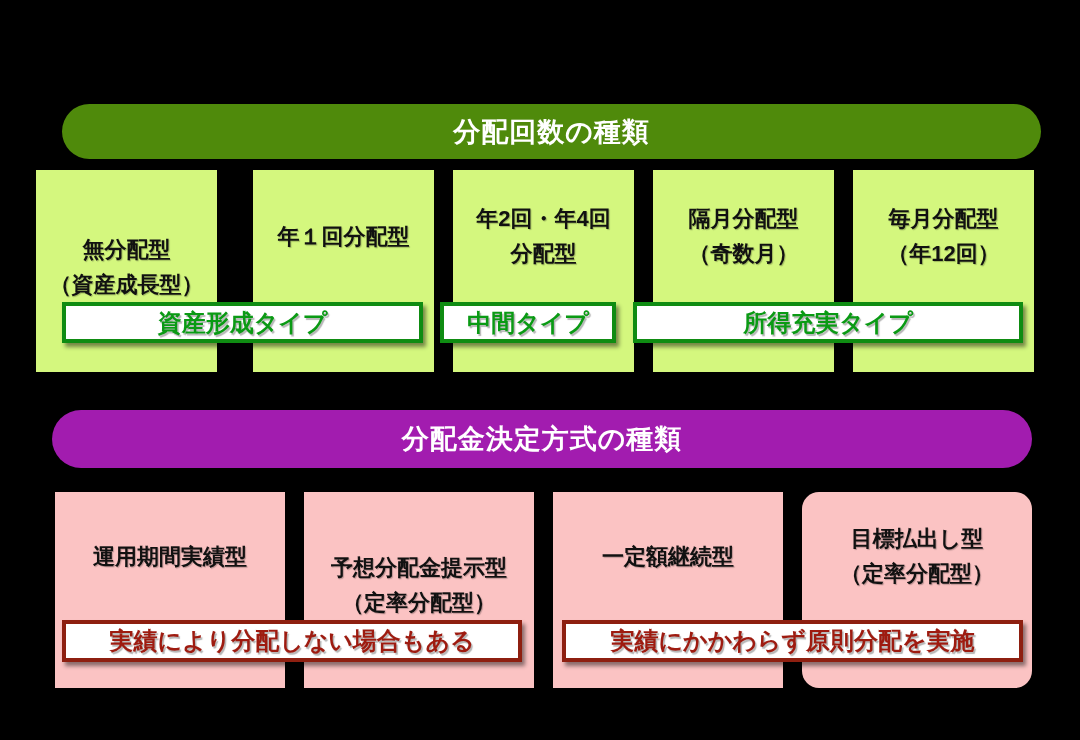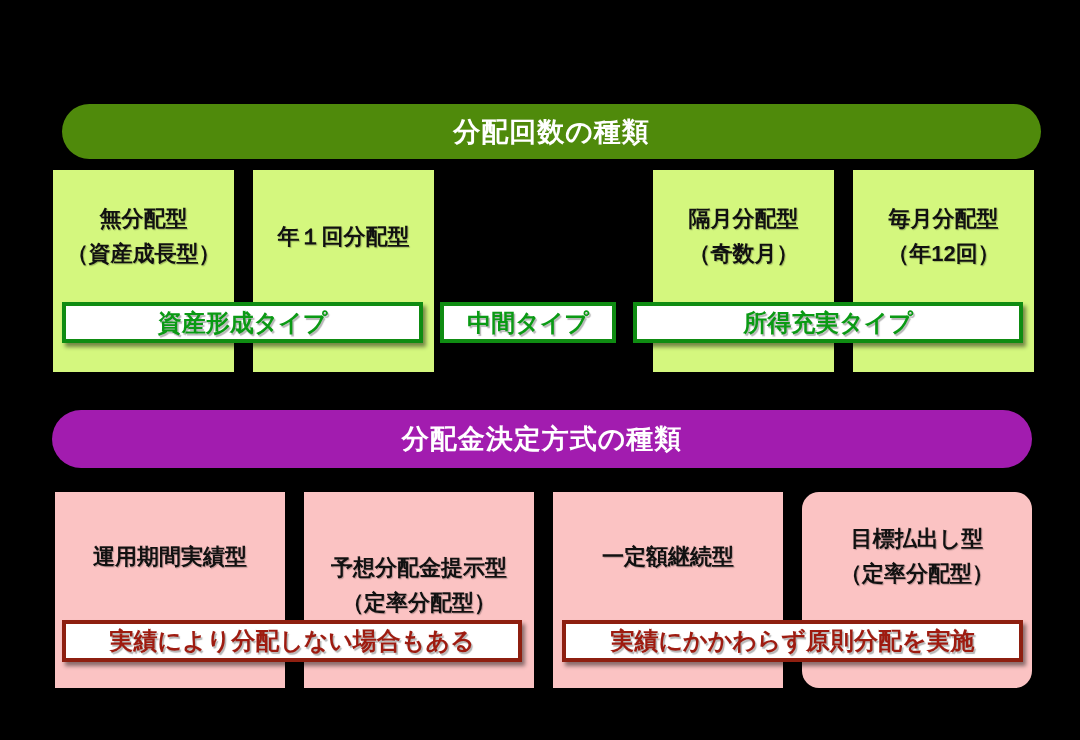--- a/index.html
+++ b/index.html
@@ -72,6 +72,10 @@
   <div class="gbox gb2">
     <span class="bt">年１回分配型</span>
   </div>
+  <div class="gbox gb3">
+    <span class="bt">年2回・年4回
+分配型</span>
+  </div>
   <div class="gbox gb4">
     <span class="bt">隔月分配型
 （奇数月）</span>

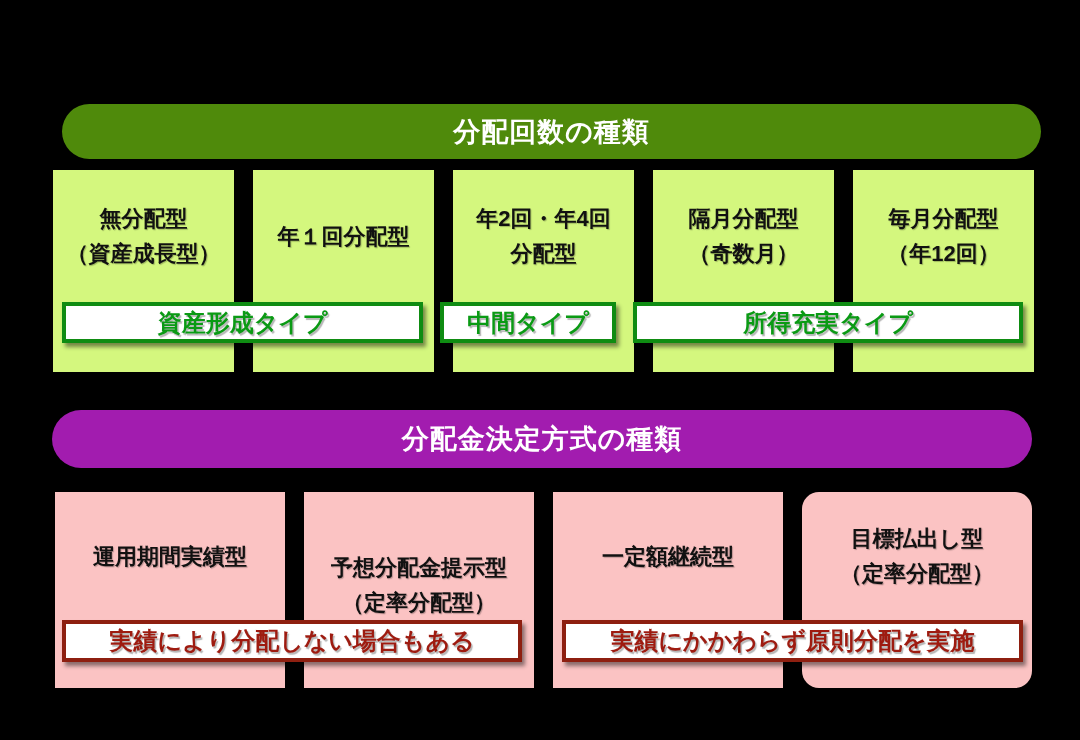--- a/index.html
+++ b/index.html
@@ -29,7 +29,7 @@
   .gbox{top:170px;height:202px;width:181px;background:#d4f77e;padding-bottom:70px;}
   .pbox{top:492px;height:196px;width:230px;background:#fbc3c3;padding-bottom:68px;}
   .gbox .bt,.pbox .bt{white-space:pre-line;line-height:35px;text-shadow:1px 1px 1px rgba(0,0,0,0.25);}
-  .gb1{left:53px;}  .gb2{left:253px;} .gb3{left:453px;} .gb4{left:653px;} .gb5{left:853px;}
+  .gb1{left:36px;align-items:flex-end;}  .gb2{left:253px;} .gb3{left:453px;} .gb4{left:653px;} .gb5{left:853px;}
   .pb1{left:55px;}  .pb2{left:304px;align-items:flex-end;} .pb3{left:553px;} .pb4{left:802px;border-radius:17px;}
   
   .tlabel{

